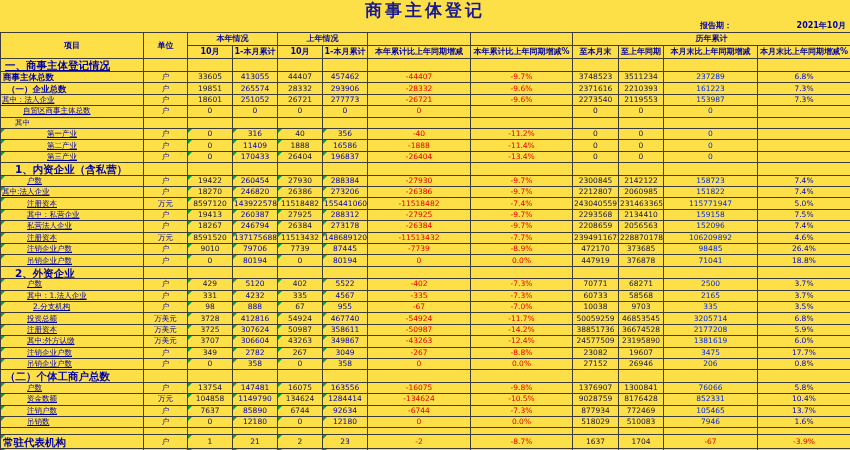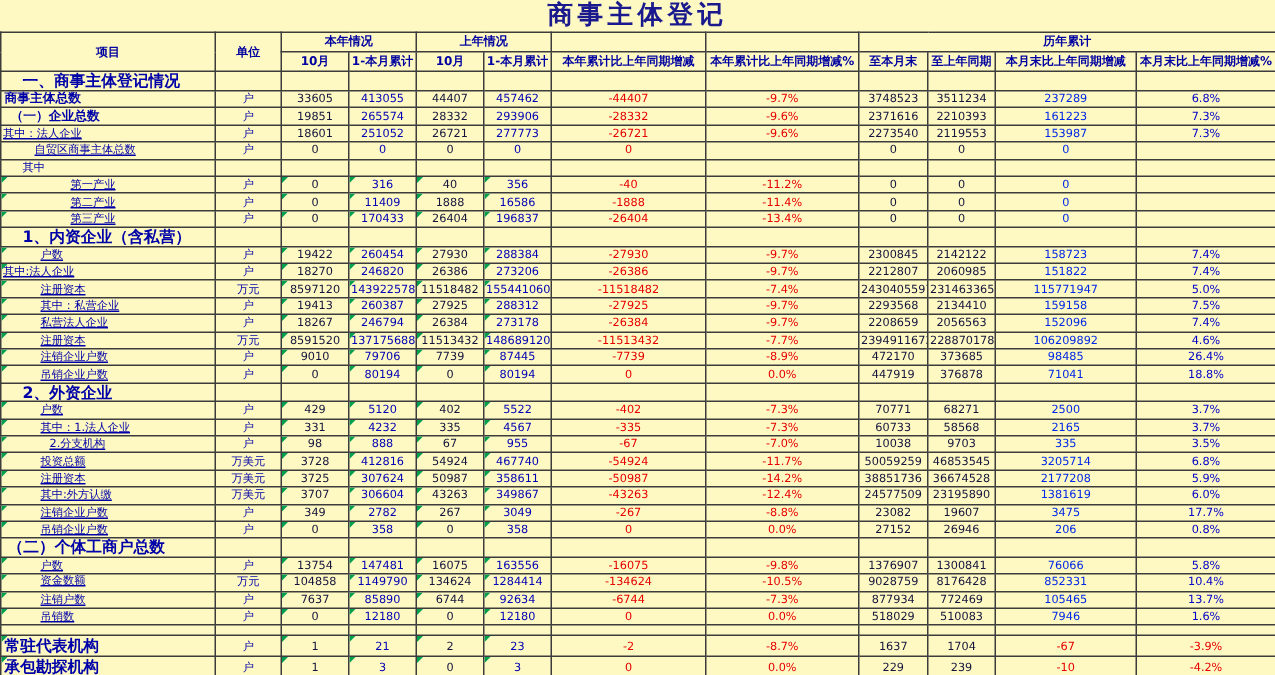--- a/index.html
+++ b/index.html
@@ -4,7 +4,7 @@
 <style>
   html,body{margin:0;padding:0;background:#fff;}
   body{width:850px;height:450px;overflow:hidden;font-family:"DejaVu Sans","Liberation Sans",sans-serif;}
-  .sheet{position:relative;width:850px;height:450px;background:#fef9c3;}
+  .sheet{position:relative;width:850px;height:450px;background:#fde047;}
   .title{text-align:center;color:#1a1a8e;font-weight:bold;font-size:17px;letter-spacing:3px;padding-top:1px;line-height:19px;}
   .period-line{position:relative;height:11px;font-size:8px;color:#0000a0;font-weight:bold;}
   .period-label{position:absolute;left:700px;}

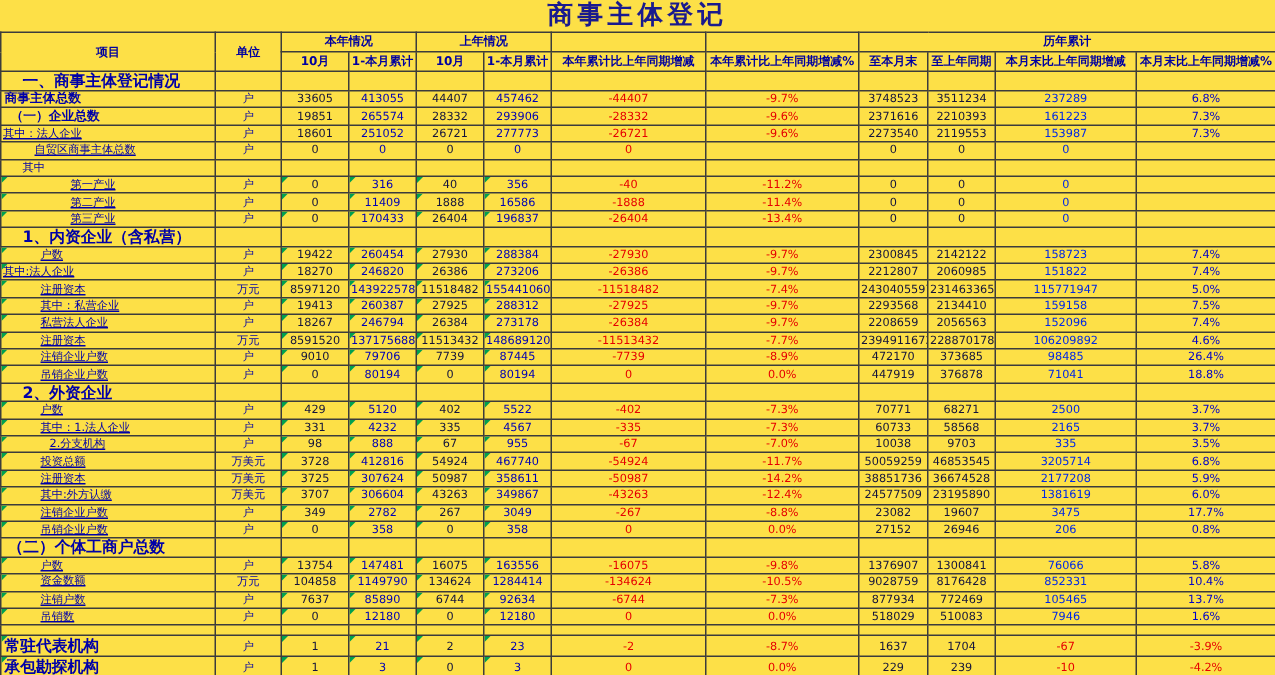--- a/index.html
+++ b/index.html
@@ -40,6 +40,10 @@
 
 <div class="sheet">
   <div class="title">商事主体登记</div>
+  <div class="period-line">
+    <span class="period-label">报告期：</span>
+    <span class="period-value">2021年10月</span>
+  </div>
   <table>
     <colgroup>
       <col class="c-item">

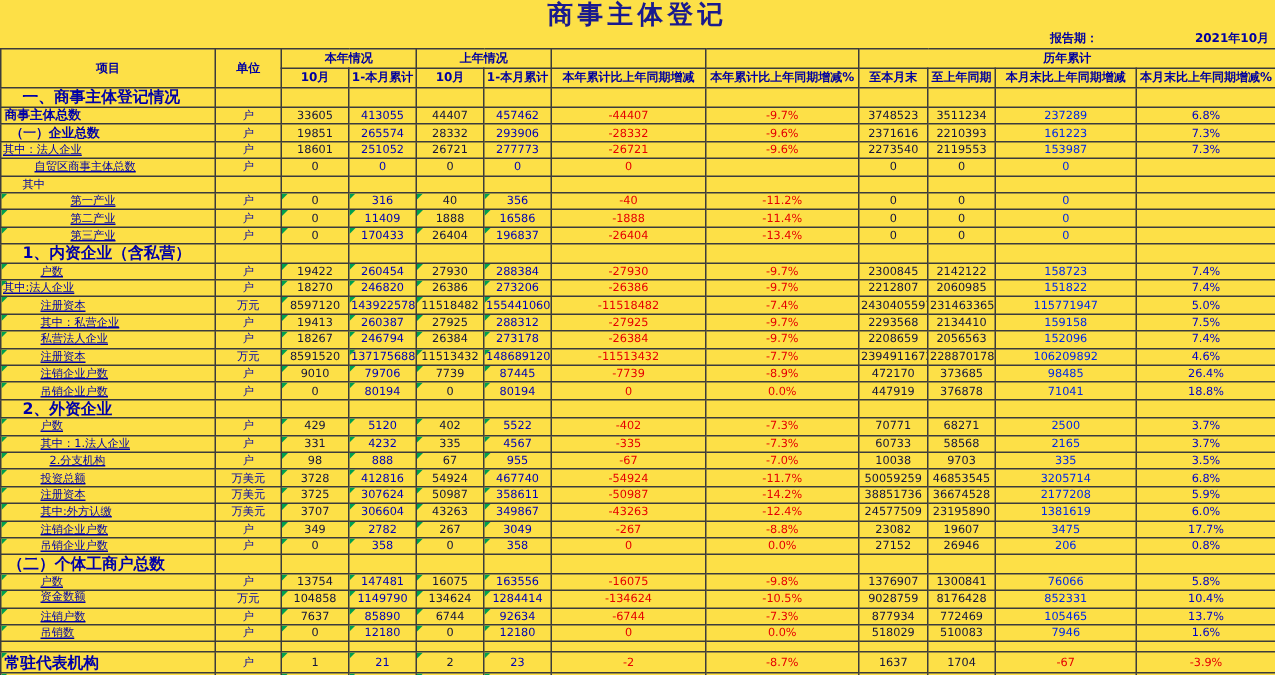--- a/index.html
+++ b/index.html
@@ -84,7 +84,7 @@
     </thead>
     <tbody>
         <tr class="row-section-lg">
-          <td class="label" style="padding-left: 14px;">一、商事主体登记情况</td>
+          <td class="label" style="padding-left: 4px; text-decoration: underline;">一、商事主体登记情况</td>
           <td class="unit"></td>
           <td class="num c-dark"></td>
           <td class="num c-blue"></td>

